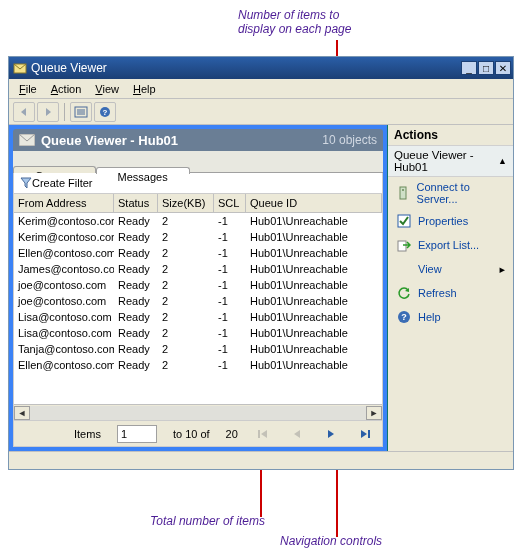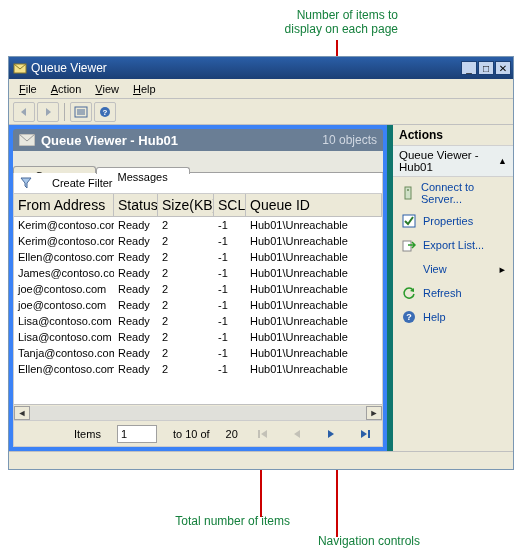--- a/index.html
+++ b/index.html
@@ -19,8 +19,9 @@
   .callout {
     position: absolute;
     font-size: 12px;
-    text-align: right;
-    color: #15803d;
+    text-align: left;
+    color: #4c1d95;
+    font-style: italic;
   }
   .callout-line {
     position: absolute;

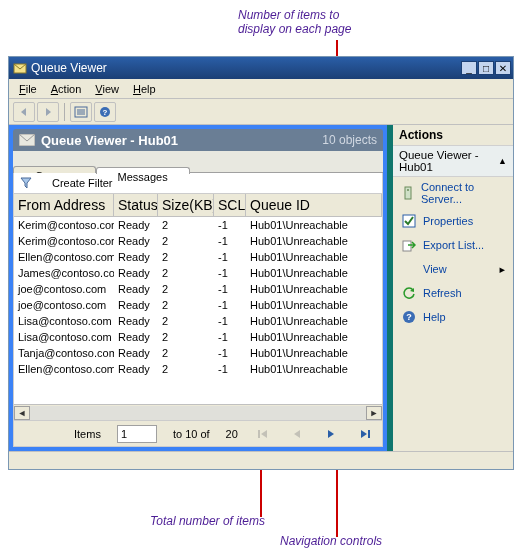--- a/index.html
+++ b/index.html
@@ -136,7 +136,7 @@
   }
   .nav-btn.disabled svg { opacity:0.4;}
   .right-pane {
-    flex:1;background:#ece9d8;border-left:6px solid #0f766e;display:flex;flex-direction:column;
+    flex:1;background:#ece9d8;border-left:1px solid #0f766e;display:flex;flex-direction:column;
   }
   .actions-title {
     background:#ece9d8;padding:3px 6px;font-weight:bold;font-size:12px;

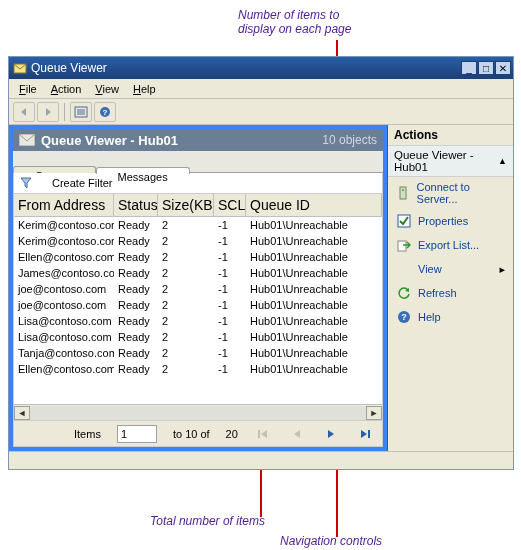--- a/index.html
+++ b/index.html
@@ -100,7 +100,7 @@
   .tab.active { background:#fff;position:relative;top:1px;}
   .filterbar {
     background:#fff;padding:4px 6px;border-left:1px solid #ccc;border-right:1px solid #ccc;
-    display:flex;align-items:center;gap:20px;color:#000;
+    display:flex;align-items:center;gap:0;color:#000;
   }
   .filterbar .funnel { color:#7fa7d6; font-size:13px;}
   .gridwrap {

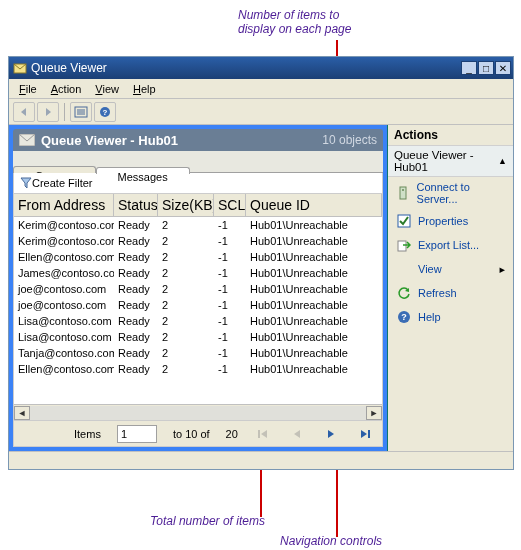--- a/index.html
+++ b/index.html
@@ -110,7 +110,7 @@
     display:flex;background:#ece9d8;border-bottom:1px solid #c0c0c0;
   }
   .gh {
-    border-right:1px solid #c0c0c0;padding:3px 4px;font-size:14px;color:#000;
+    border-right:1px solid #c0c0c0;padding:3px 4px;font-size:11px;color:#000;
     white-space:nowrap;overflow:hidden;
   }
   .gh0{width:100px;} .gh1{width:44px;} .gh2{width:56px;} .gh3{width:32px;} .gh4{flex:1;}

